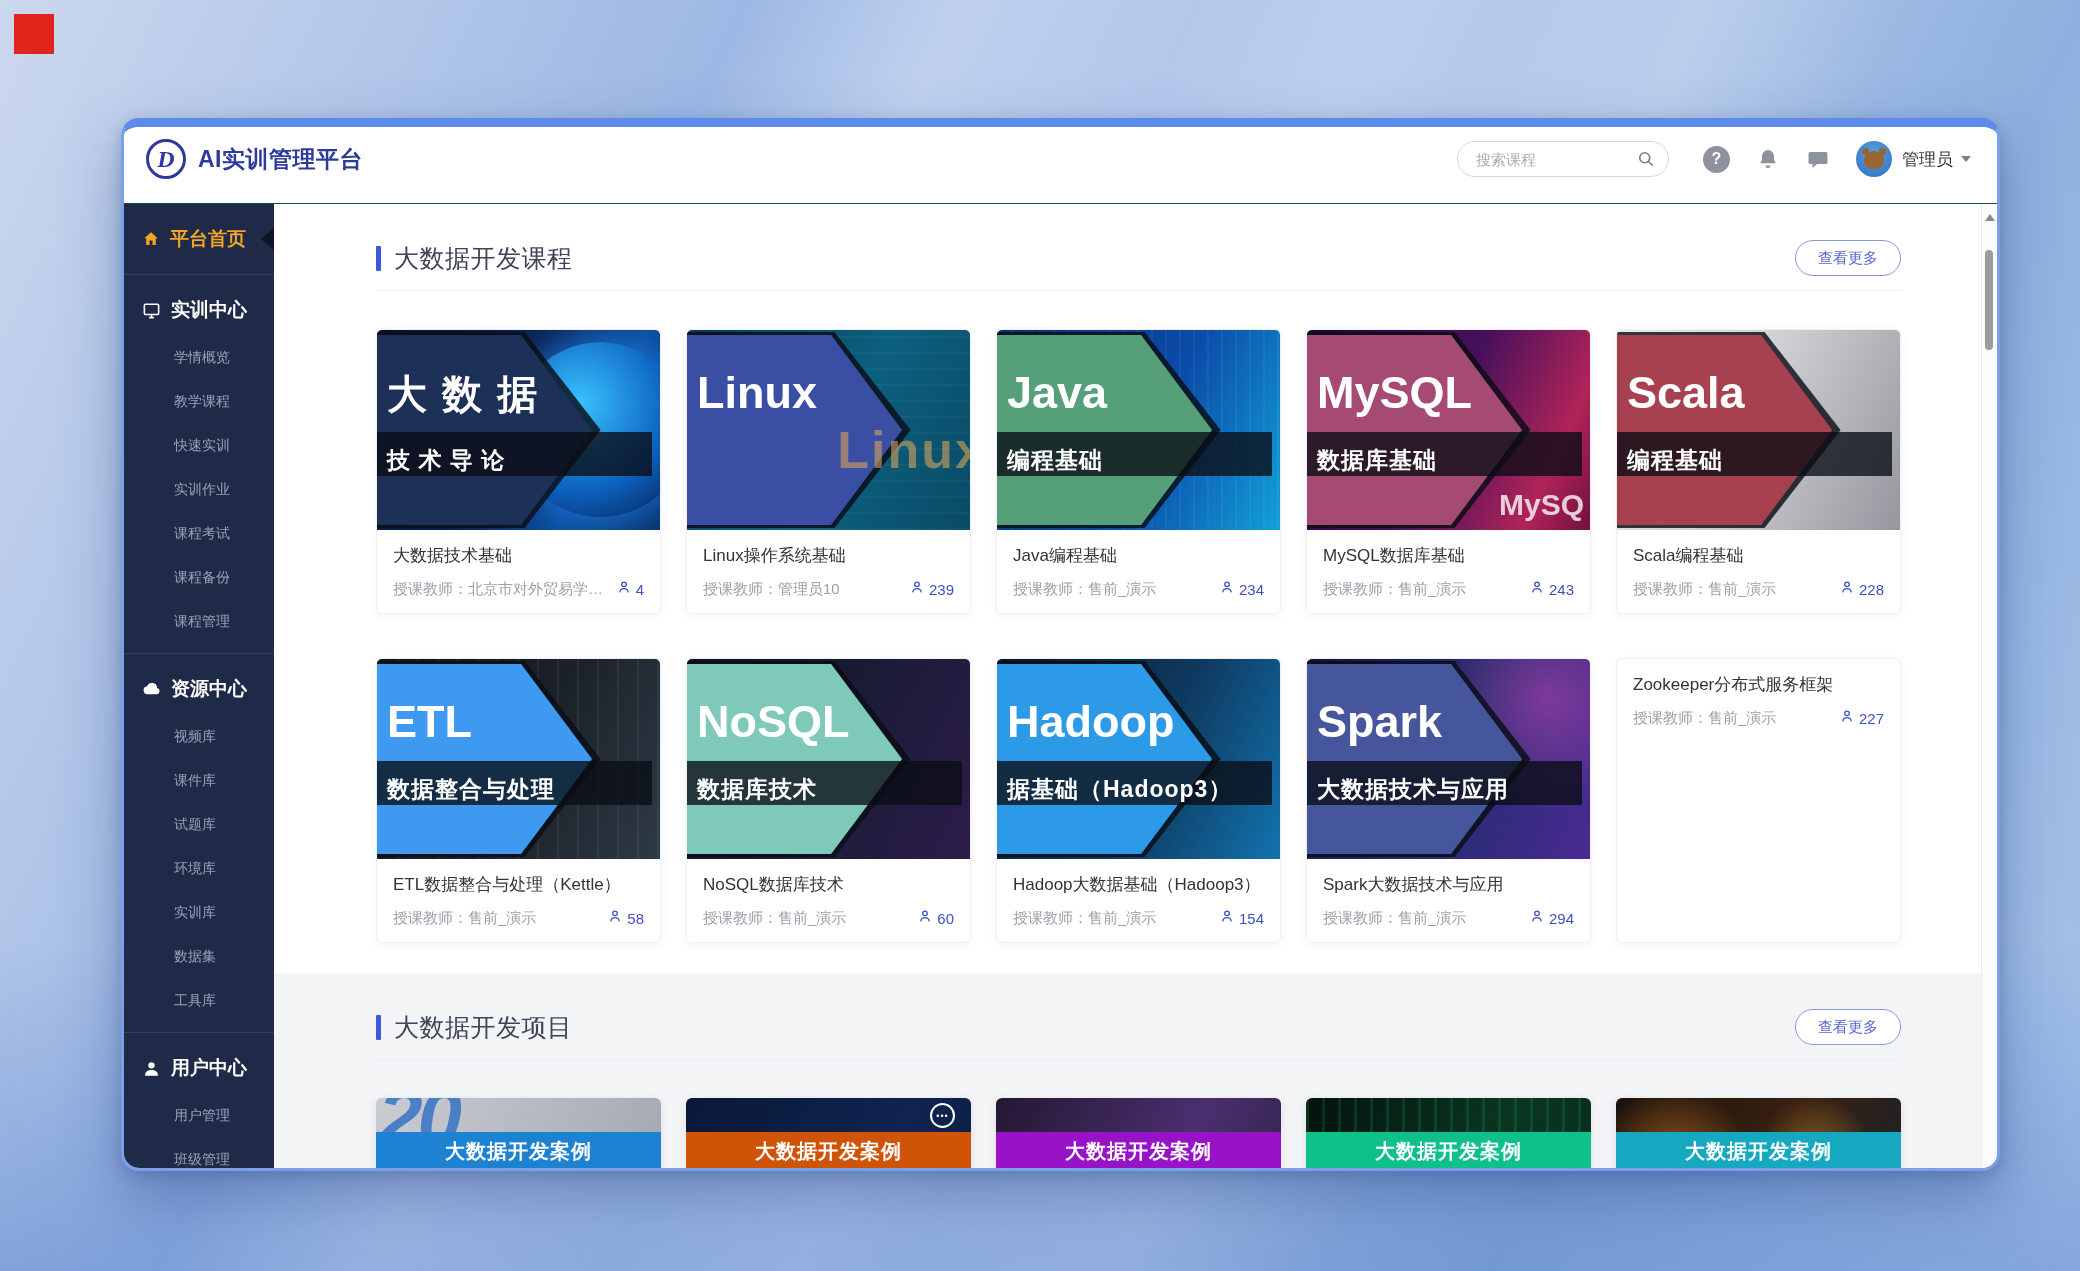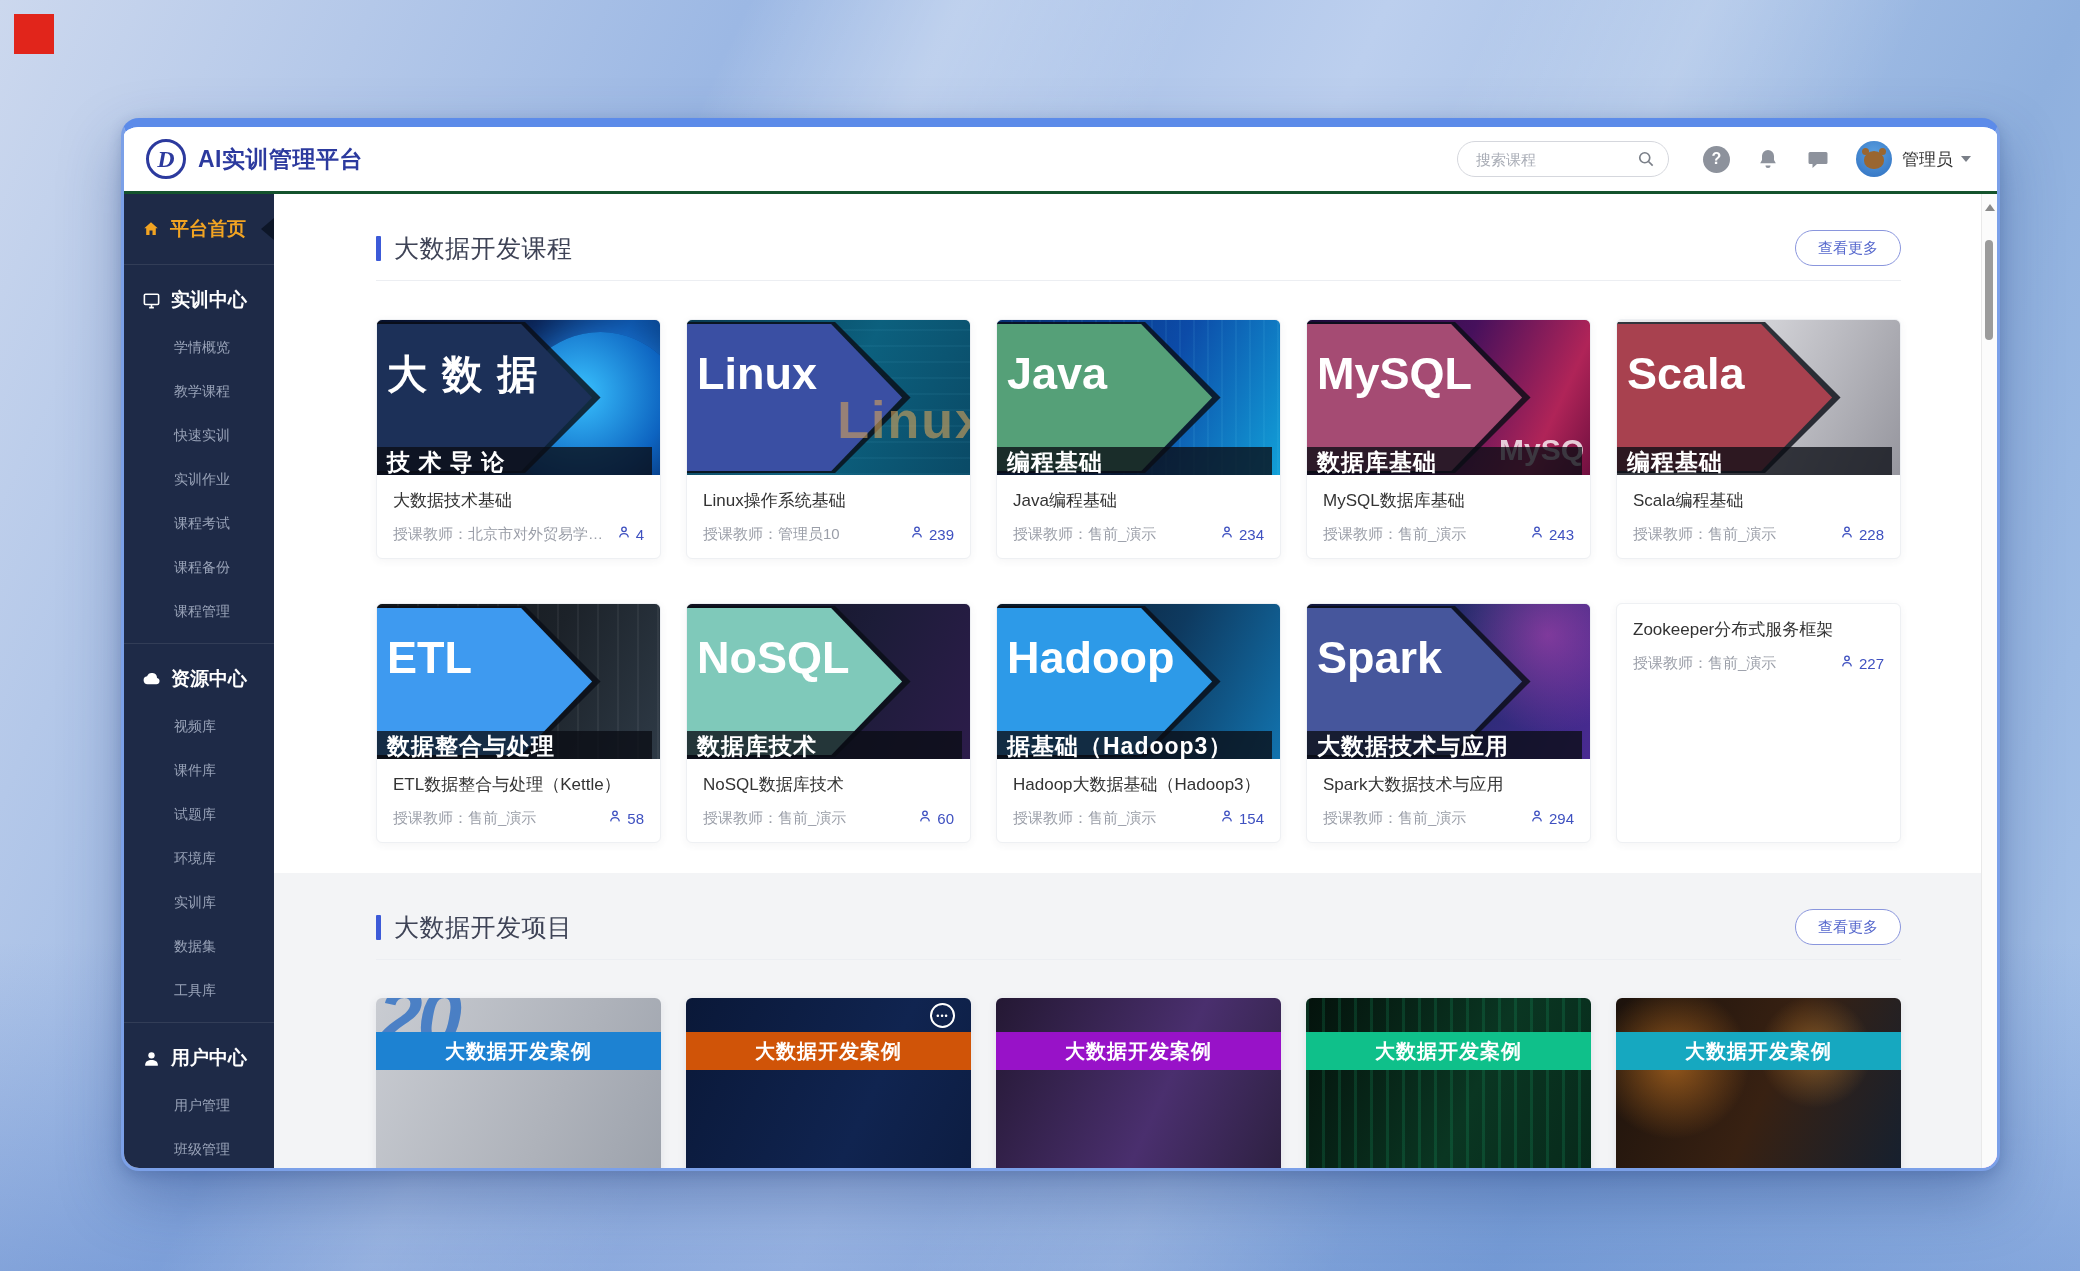--- a/index.html
+++ b/index.html
@@ -19,8 +19,8 @@
     box-shadow:0 26px 60px rgba(25,55,120,.35),0 4px 14px rgba(25,55,120,.22);z-index:2;}
 
   
-  .hdr{height:64px;display:flex;justify-content:space-between;align-items:center;padding:0 26px 0 22px;
-    border-bottom:3px solid #14532d;background:#fff;}
+  .hdr{height:64px;display:flex;justify-content:space-between;align-items:center;padding:0 26px 12px 22px;
+    border-bottom:1px solid #14532d;background:#fff;}
   .h-left{display:flex;align-items:center;}
   .logo{width:40px;height:40px;border-radius:50%;border:3px solid #2c3a9e;box-sizing:border-box;
     display:inline-flex;align-items:center;justify-content:center;color:#2c3a9e;}

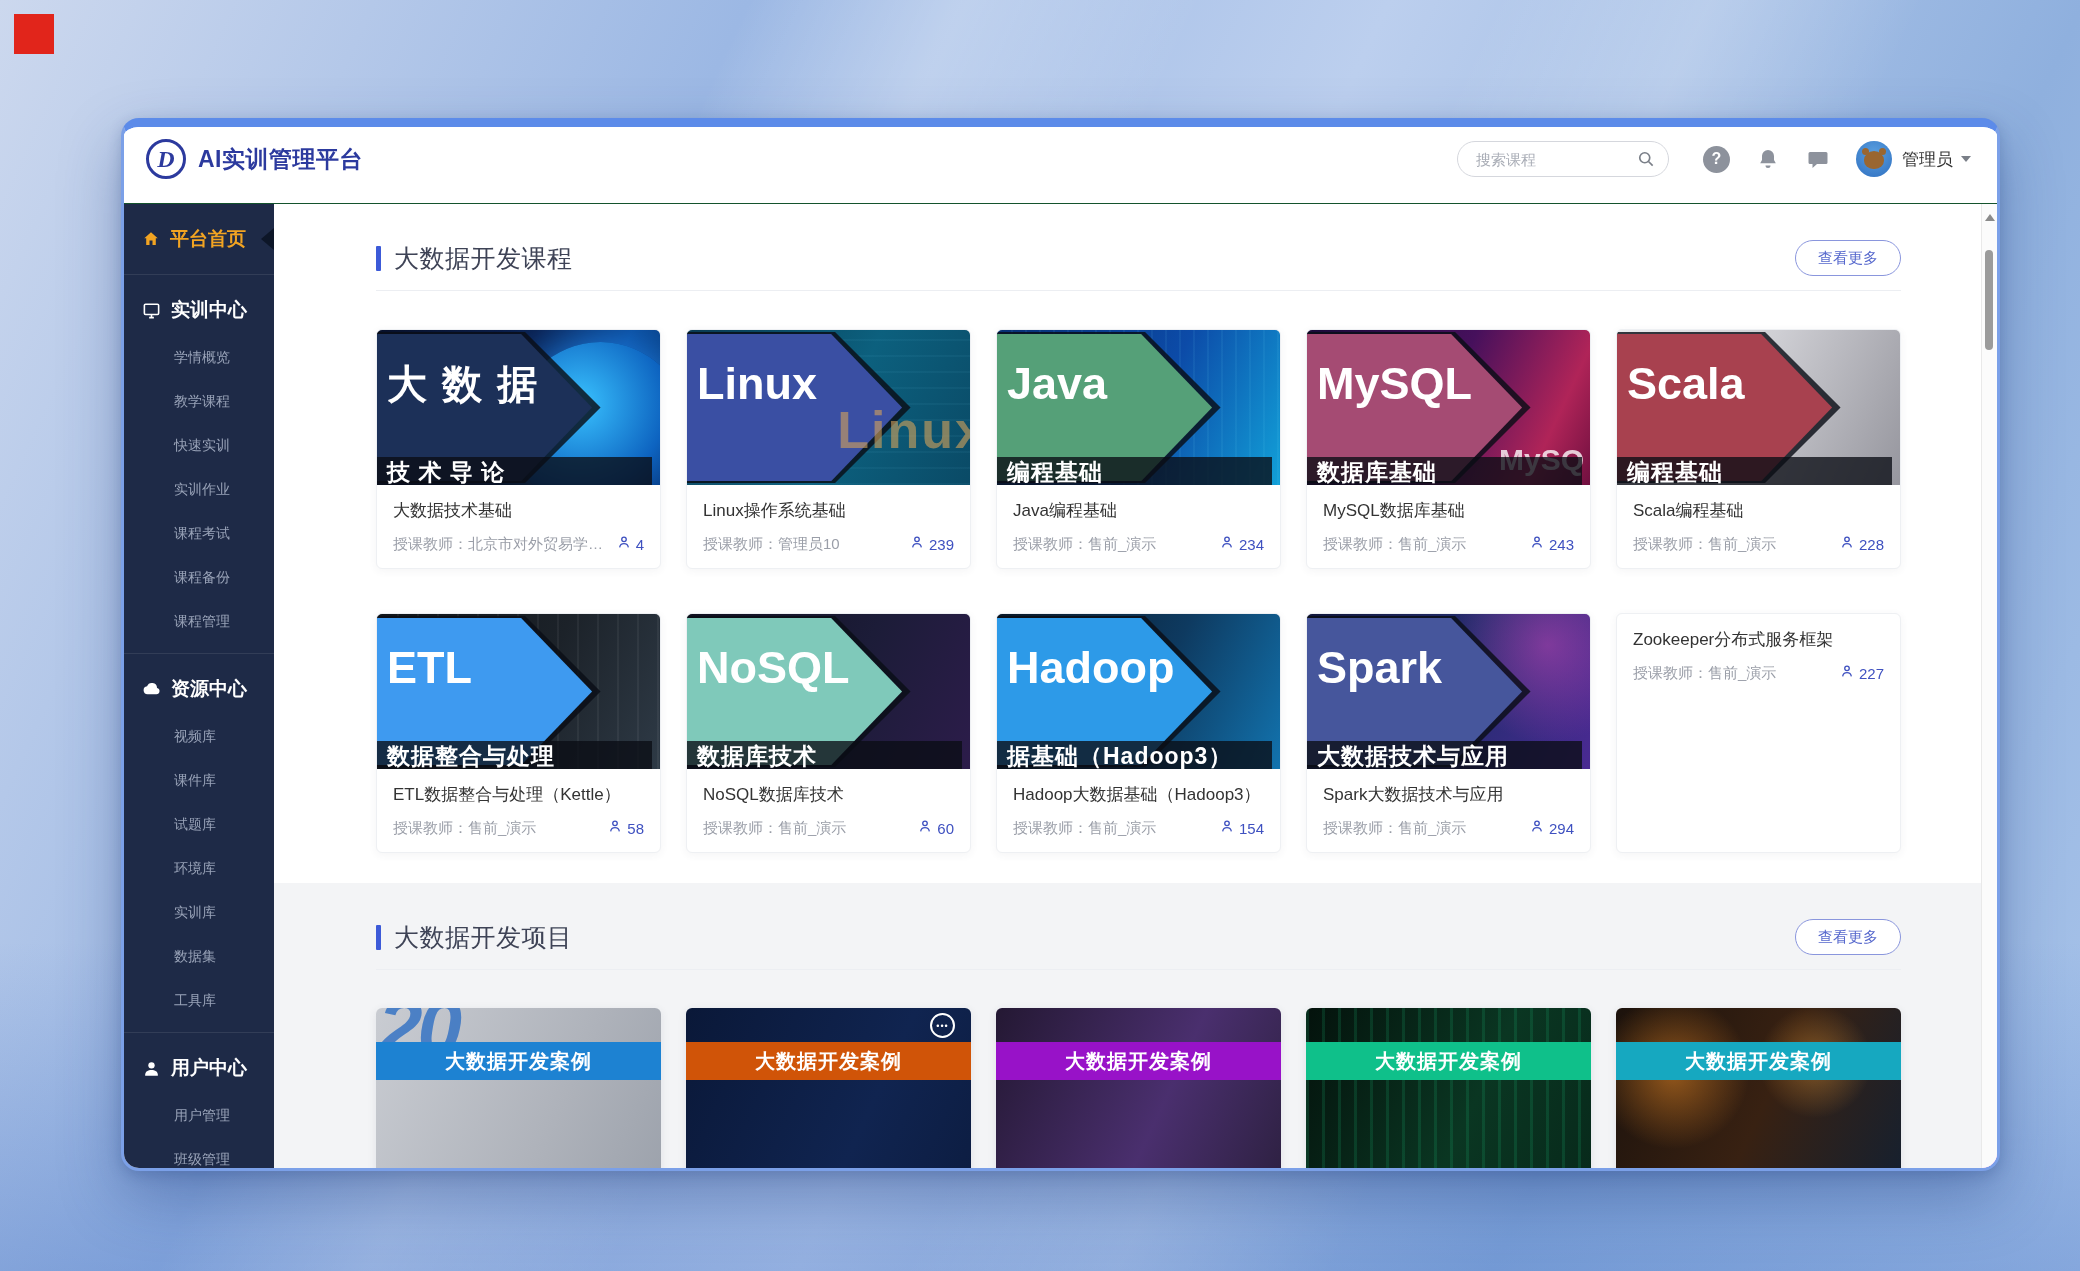--- a/index.html
+++ b/index.html
@@ -72,7 +72,7 @@
   
   .card{background:#fff;border:1px solid #eef0f3;border-radius:6px;overflow:hidden;cursor:pointer;
     box-shadow:0 2px 8px rgba(60,70,90,.06);}
-  .cover{height:155px;position:relative;overflow:hidden;}
+  .cover{height:200px;position:relative;overflow:hidden;}
   .arrow-shadow{position:absolute;left:0;top:1%;width:79%;height:98%;z-index:1;background:rgba(10,13,22,.82);
     clip-path:polygon(0 0,66% 0,100% 50%,66% 100%,0 100%);}
   .arrow{position:absolute;left:0;top:2.5%;width:76%;height:95%;z-index:2;

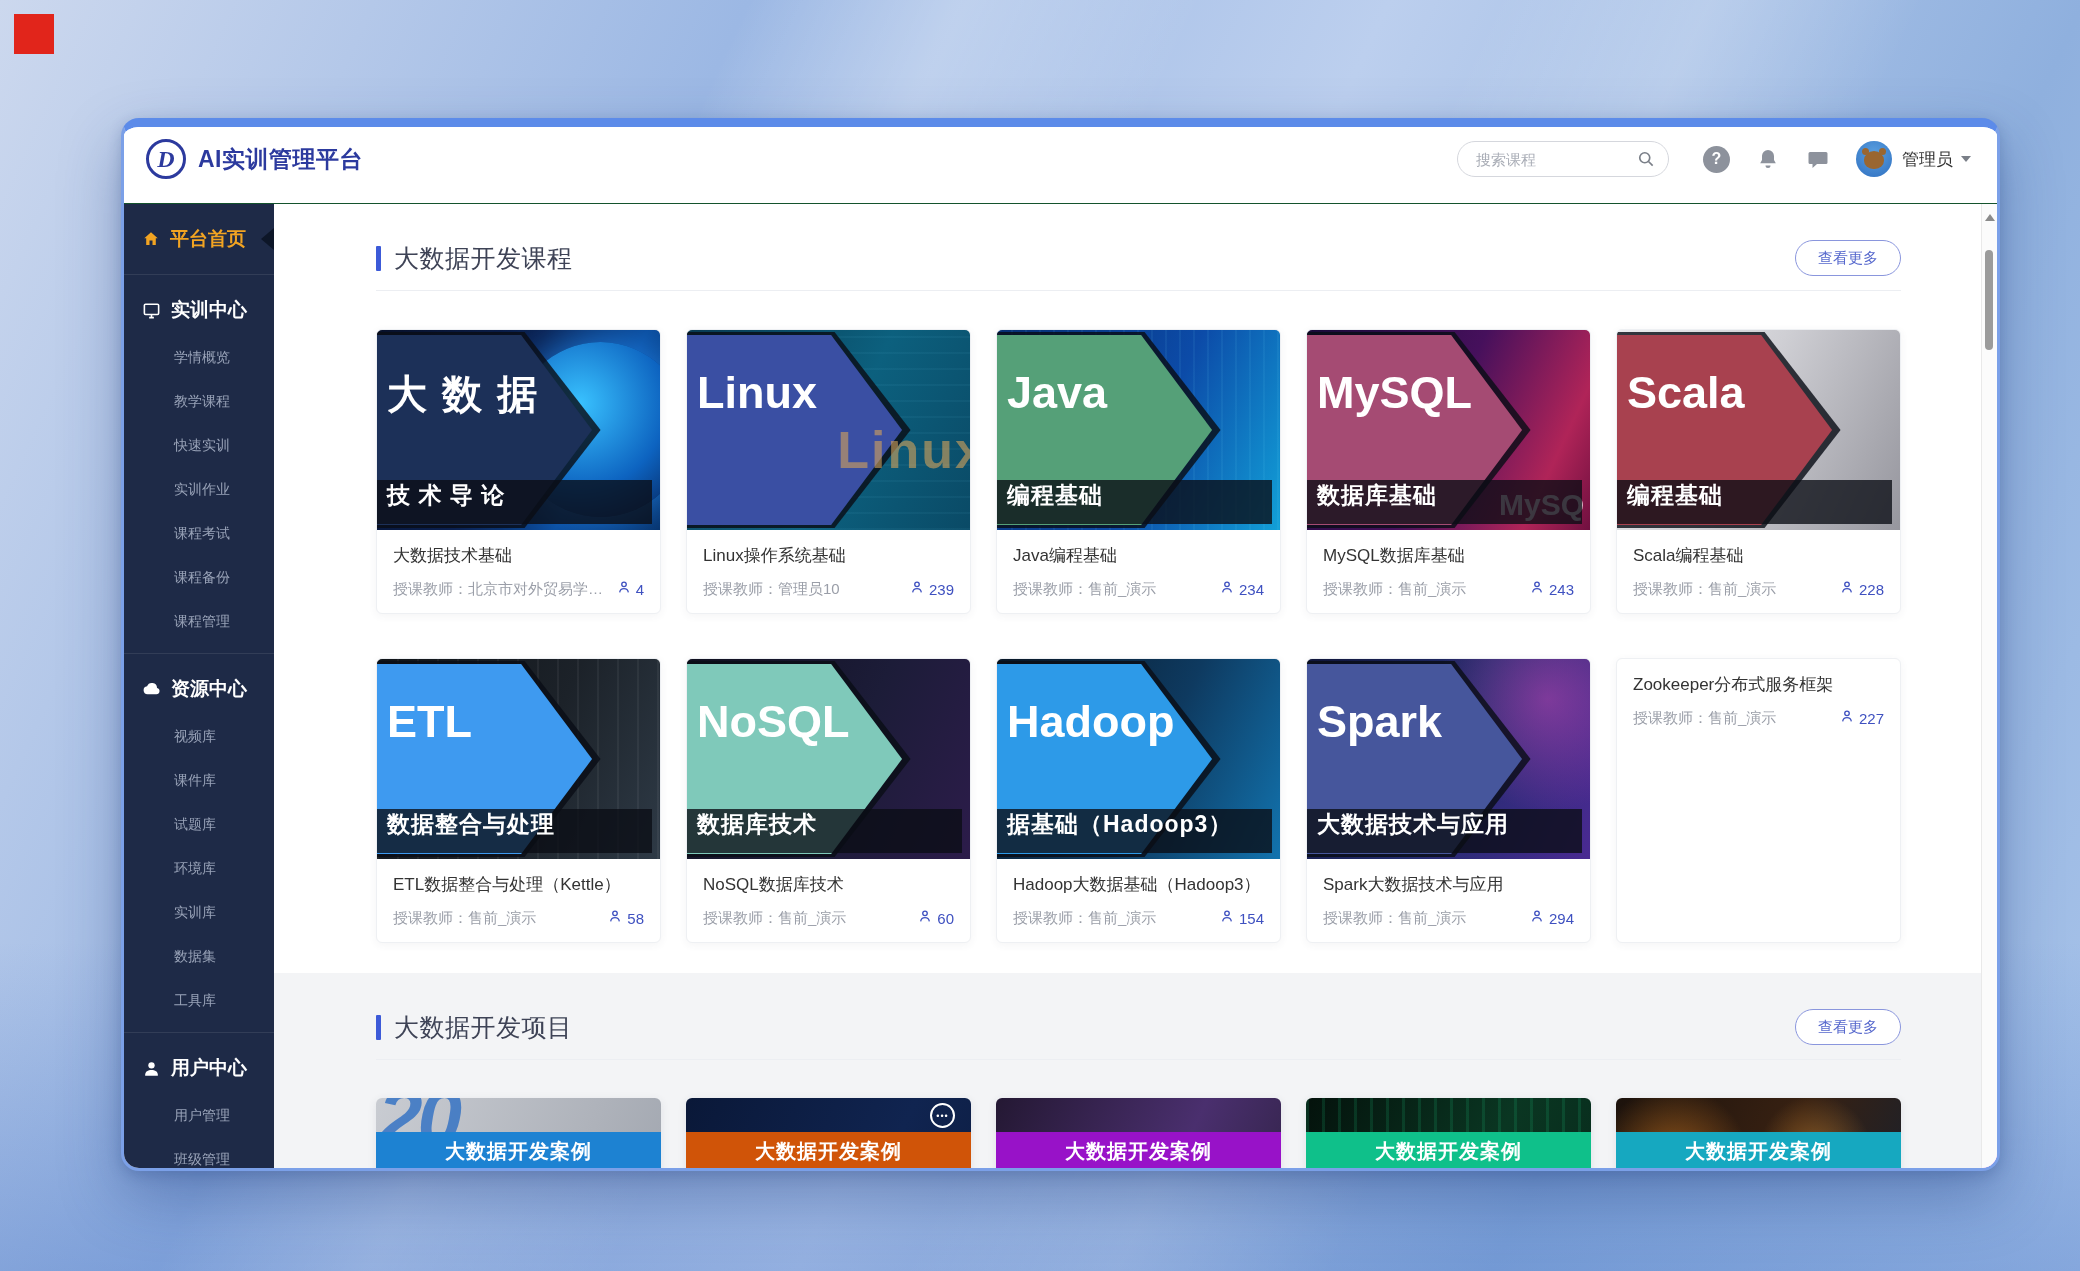--- a/index.html
+++ b/index.html
@@ -80,7 +80,7 @@
   .cover-big{position:absolute;left:10px;top:20%;z-index:4;color:#fff;font-weight:bold;font-size:45px;line-height:1;white-space:nowrap;}
   .cover-big.cn{font-size:40px;letter-spacing:2px;top:22%;}
   .cover-big.sm{font-size:35px;top:24%;}
-  .cover-band{position:absolute;left:0;right:8px;top:51%;height:22%;background:rgba(10,13,20,.78);z-index:3;display:flex;align-items:flex-start;margin-top:48px;}
+  .cover-band{position:absolute;left:0;right:8px;top:51%;height:22%;background:rgba(10,13,20,.78);z-index:3;display:flex;align-items:flex-end;}
   .cover-sub{color:#fff;font-weight:bold;font-size:23px;padding-left:10px;letter-spacing:1px;white-space:nowrap;}
   .wm{position:absolute;z-index:2;font-weight:bold;white-space:nowrap;}
   .wm-linux{right:-16px;top:45%;font-size:52px;color:rgba(214,164,90,.6);letter-spacing:2px;}

